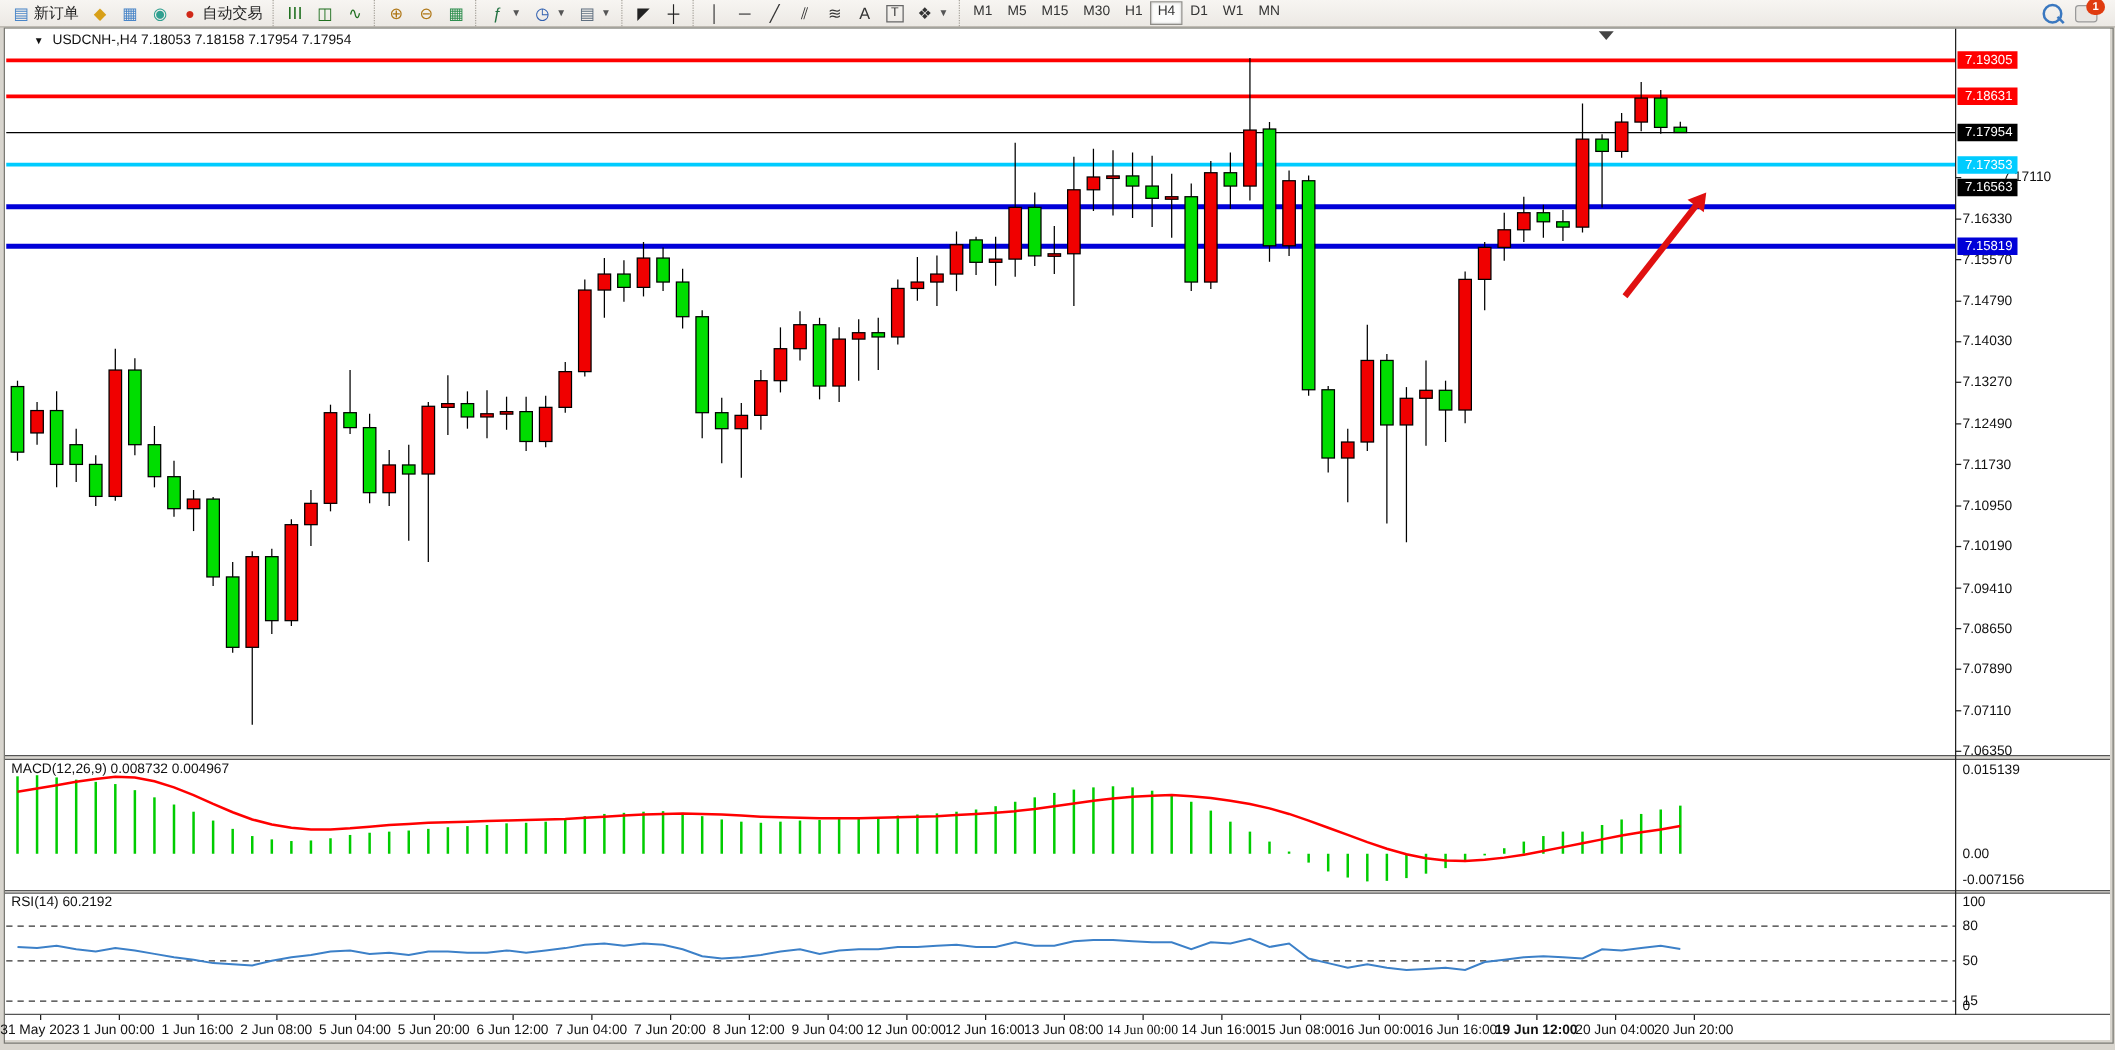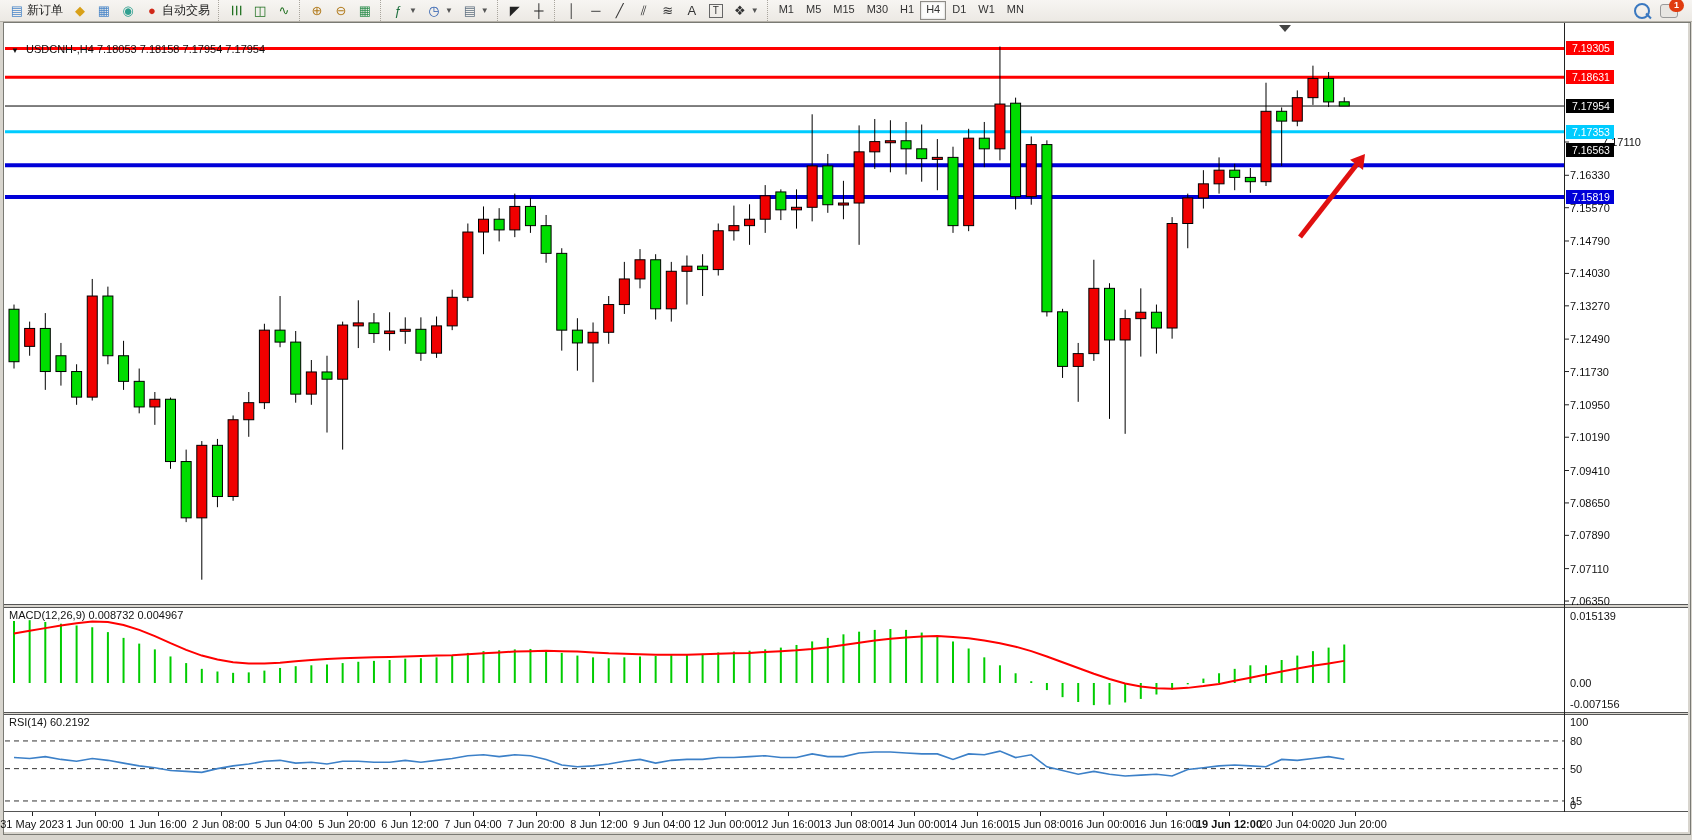--- a/index.html
+++ b/index.html
@@ -35,7 +35,7 @@
   #vaxis{position:absolute;left:1560px;top:0;width:1px;height:789px;background:#222;}
   svg.layer{position:absolute;left:0;top:0;pointer-events:none;}
   
-  #chart-title{position:absolute;left:7px;top:3px;font-size:11px;color:#111;white-space:nowrap;margin-top:17px;}
+  #chart-title{position:absolute;left:23px;top:3px;font-size:11px;color:#111;white-space:nowrap;}
   #chart-title .tri{font-size:8px;margin-right:4px;}
   .axis-tick{position:absolute;left:1566px;font-size:11px;color:#111;transform:translateY(-6px);white-space:nowrap;}
   .axis-badge{position:absolute;left:1562px;height:14px;line-height:14px;font-size:10.5px;color:#fff;

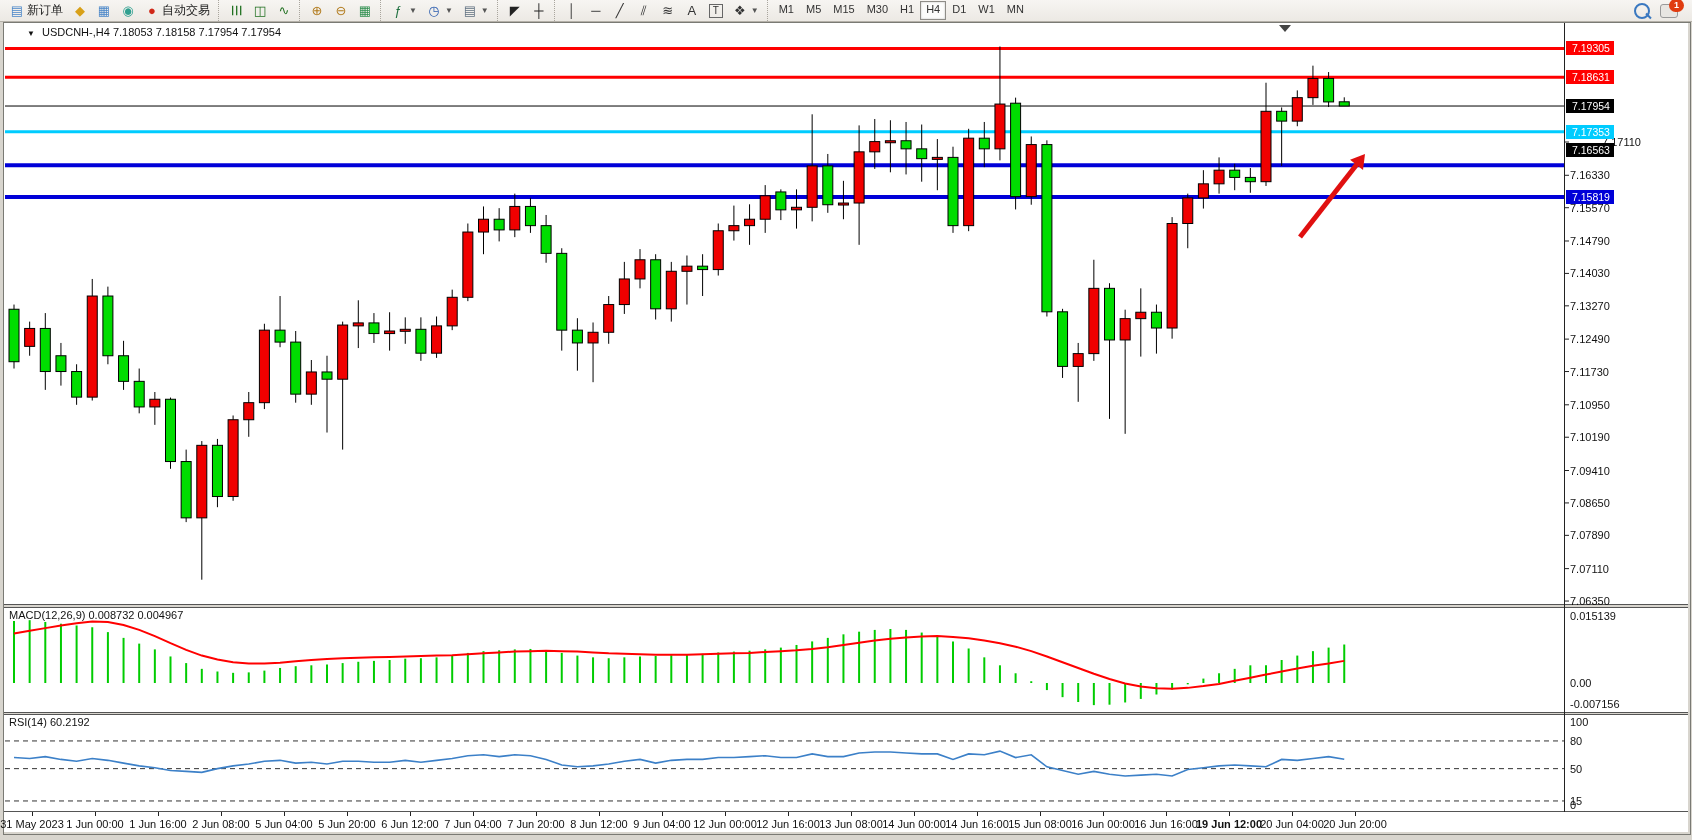--- a/index.html
+++ b/index.html
@@ -538,7 +538,7 @@
       <div class="time-tick" style="left: 784px;"></div>
       <div class="time-label" style="left: 847px;">13 Jun 08:00</div>
       <div class="time-tick" style="left: 847px;"></div>
-      <div class="time-label" style="left: 910px;">14 Jun 00:00</div>
+      <div class="time-label" style="left: 910px; font-family: Liberation Serif, serif;">14 Jun 00:00</div>
       <div class="time-tick" style="left: 910px;"></div>
       <div class="time-label" style="left: 973px;">14 Jun 16:00</div>
       <div class="time-tick" style="left: 973px;"></div>

